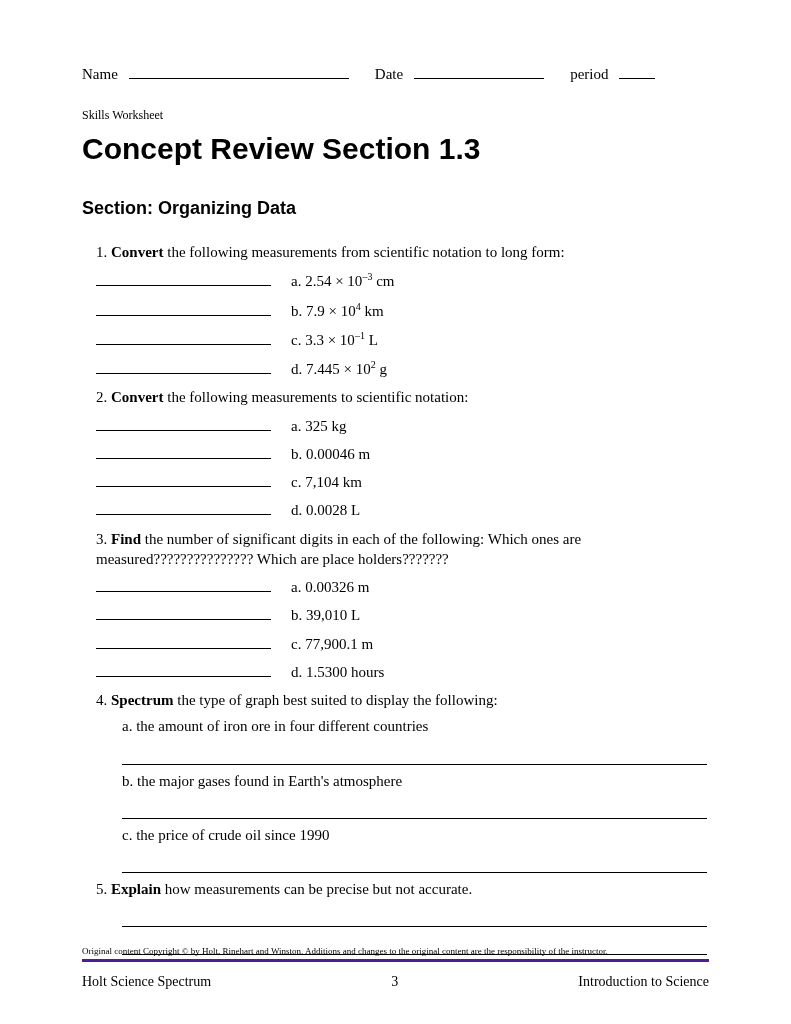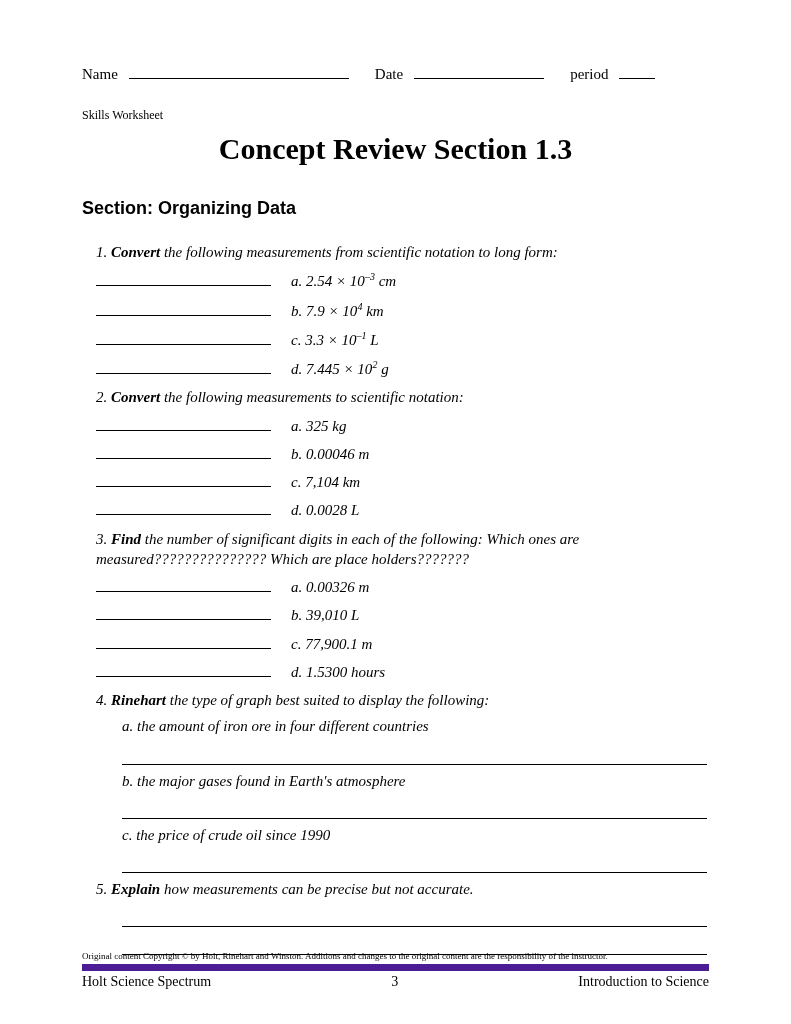--- a/index.html
+++ b/index.html
@@ -26,12 +26,11 @@
     .blank-period { border-bottom: 1px solid #000; display:inline-block; width:36px; height:14px; }
     .skills { font-size: 12px; margin-top: 4px; margin-bottom: 2px; }
     h1.title {
-      font-family: Liberation Serif, serif;
+      font-family: Liberation Sans, sans-serif;
       font-weight: bold;
       font-size: 30px;
       margin-top: 6px;
       margin-bottom: 26px;
-      text-align: center;
     }
     h2.section {
       font-family: Arial, Helvetica, sans-serif;

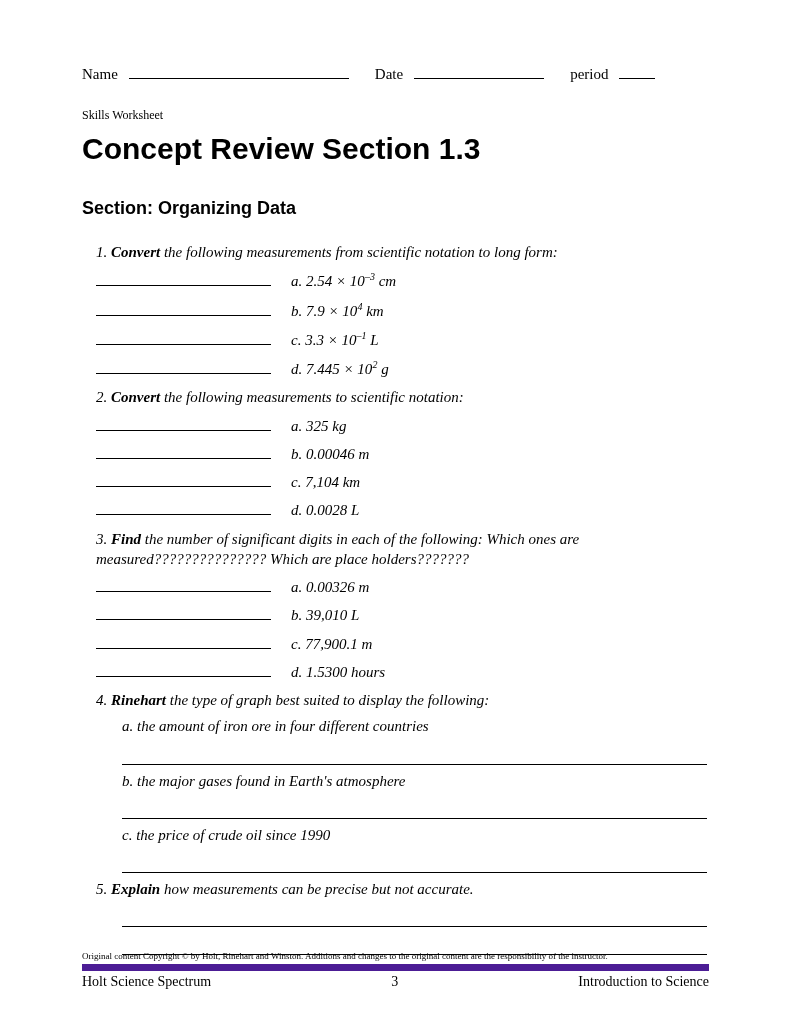--- a/index.html
+++ b/index.html
@@ -39,7 +39,7 @@
       margin-bottom: 22px;
     }
     ol.main { list-style: none; padding-left: 14px; }
-    ol.main > li { margin-bottom: 4px; font-style: italic; }
+    ol.main > li { margin-bottom: 4px; }
     .qnum { display:inline; }
     .bold { font-weight: bold; }
     .answer-row {

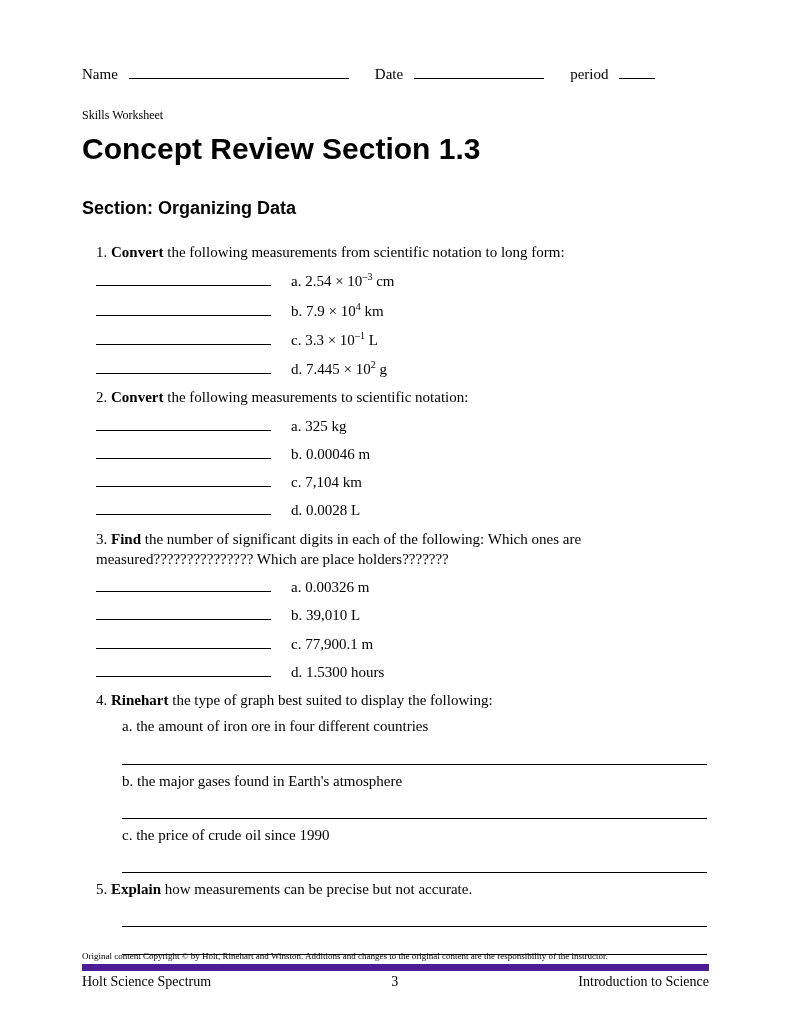--- a/index.html
+++ b/index.html
@@ -171,7 +171,7 @@
 
   <li>
     <span class="qnum">4.</span>
-    <span class="bold">Rinehart</span><span> the type of graph best suited to display the following:</span>
+    <span class="bold">Spectrum</span><span> the type of graph best suited to display the following:</span>
     <div class="sub-q">a. the amount of iron ore in four different countries</div>
     <div class="long-blank"></div>
     <div class="sub-q">b. the major gases found in Earth's atmosphere</div>

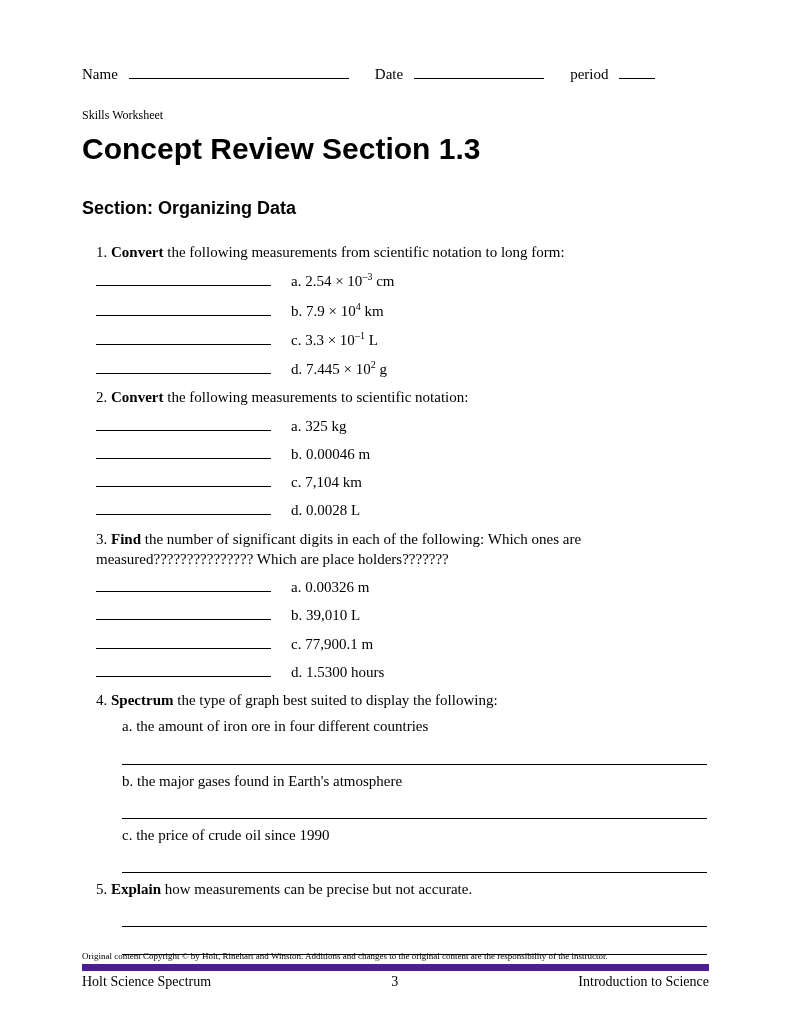--- a/index.html
+++ b/index.html
@@ -74,9 +74,9 @@
     }
     .copyright {
       font-size: 9px;
-      border-bottom: 7px solid #4c1d95;
+      border-bottom: 3px solid #4c1d95;
       padding-bottom: 2px;
-      margin-bottom: 2px;
+      margin-bottom: 11px;
     }
     .footer-row {
       display: flex;

